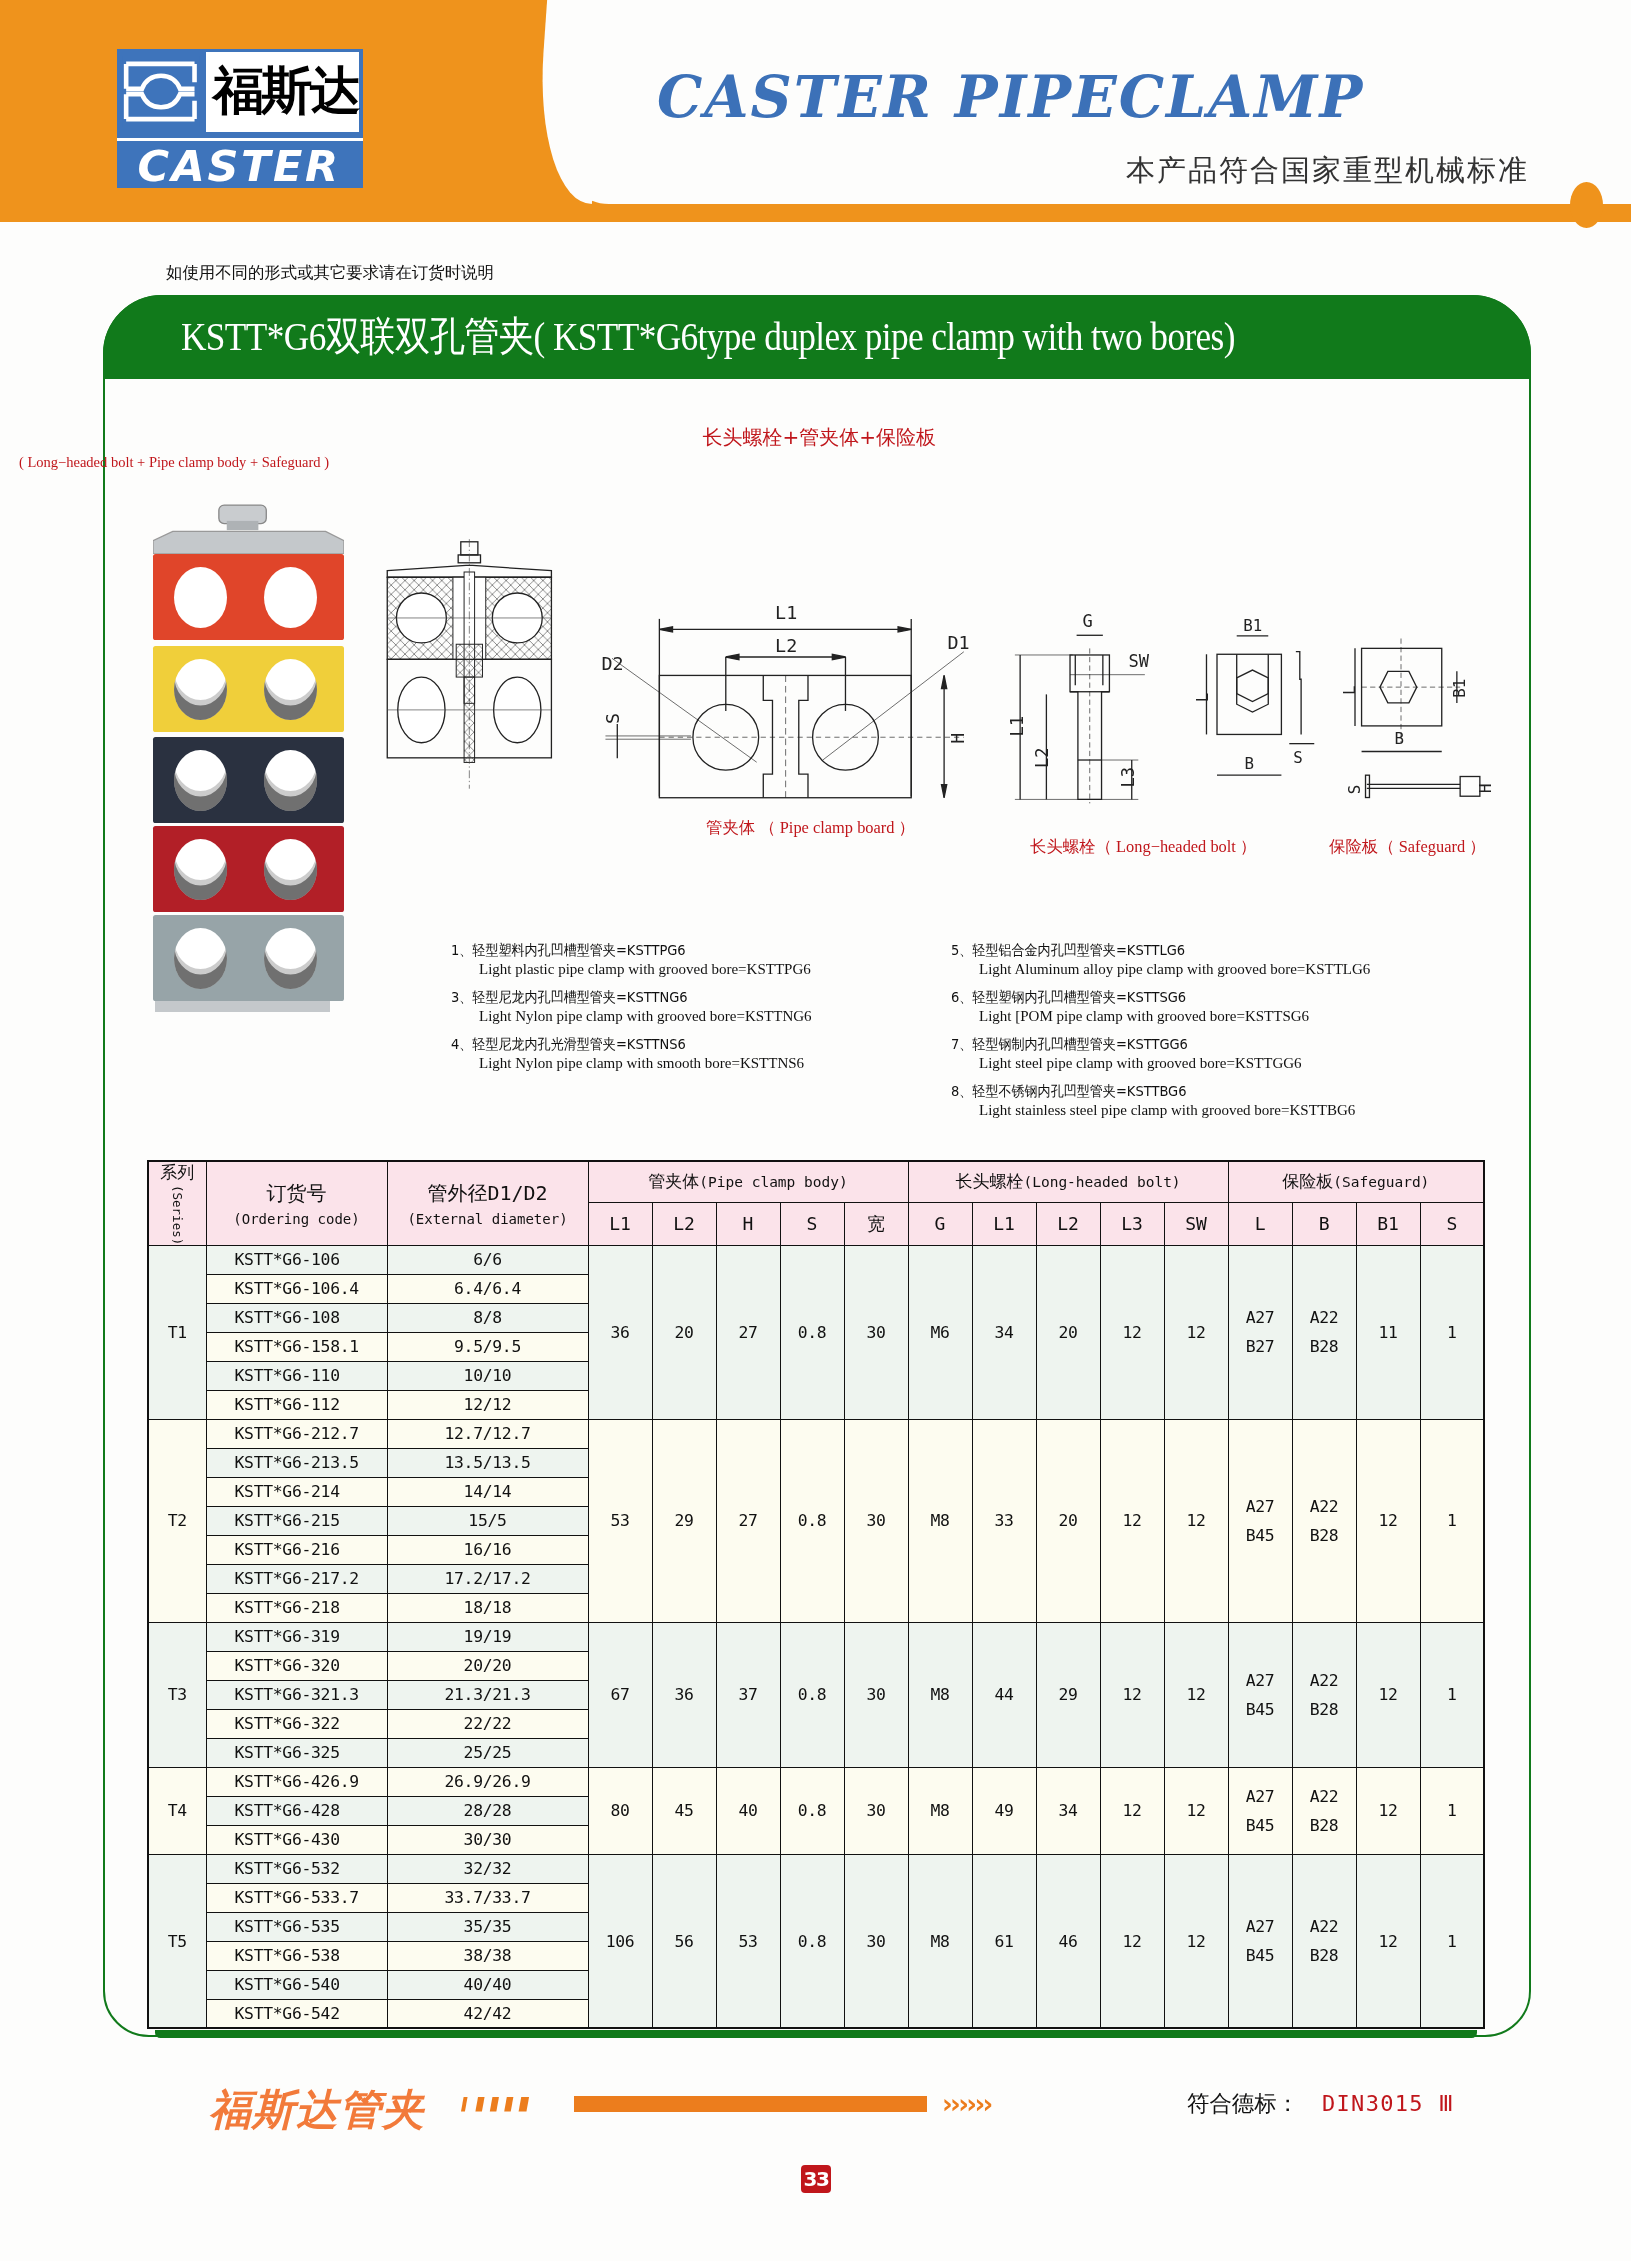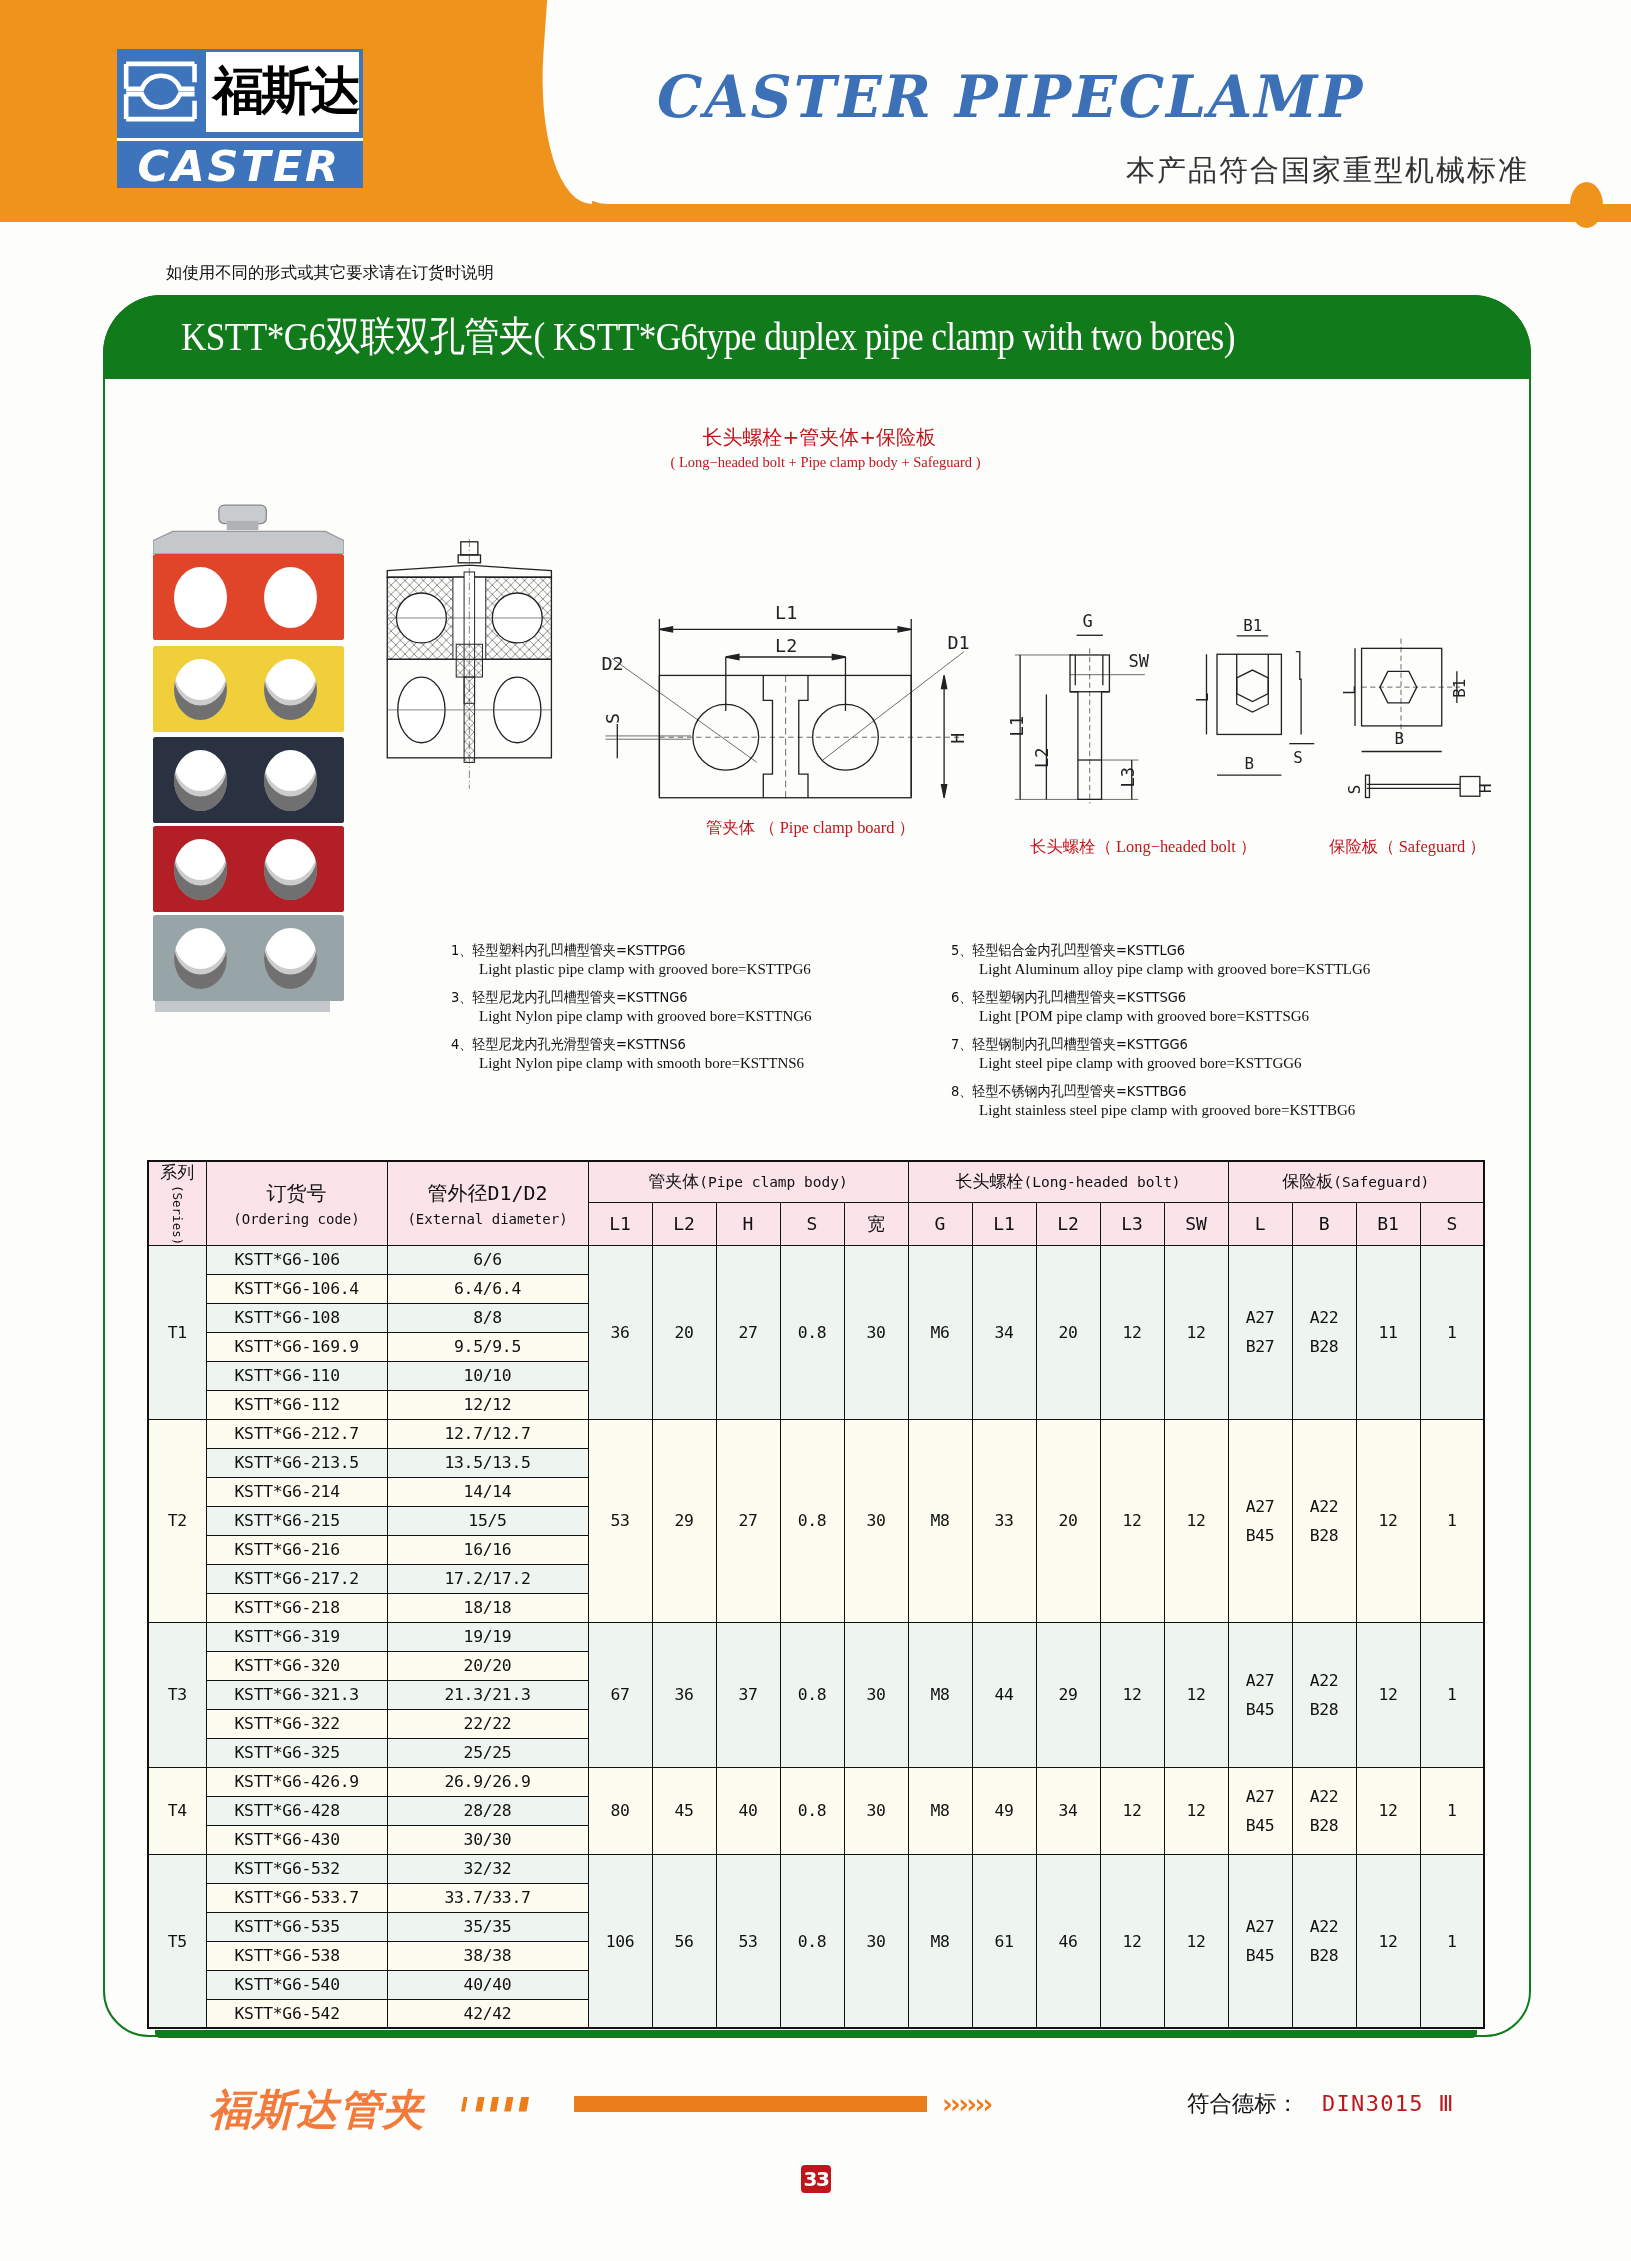--- a/index.html
+++ b/index.html
@@ -32,7 +32,7 @@
   .frame-bottom-shadow { position: absolute; left: 155px; top: 2030px; width: 1322px; height: 8px; background: #117a1b; border-radius: 0 0 5.3px 5.3px; }
 
   .assy-cn { position: absolute; left: 0; width: 1632px; top: 424px; text-align: center; font-size: 20px; color: #c0161b; padding-left: 6.6px; }
-  .assy-en { position: absolute; left: 0; width: 1632px; top: 454px; text-align: center; font-family: "Liberation Serif", serif; font-size: 14.5px; color: #c0161b; padding-left: 19px; }
+  .assy-en { position: absolute; left: 0; width: 1632px; top: 454px; text-align: left; font-family: "Liberation Serif", serif; font-size: 14.5px; color: #c0161b; padding-left: 19px; }
 
   
   .photo { position: absolute; left: 146px; top: 501px; width: 197px; height: 539px; }

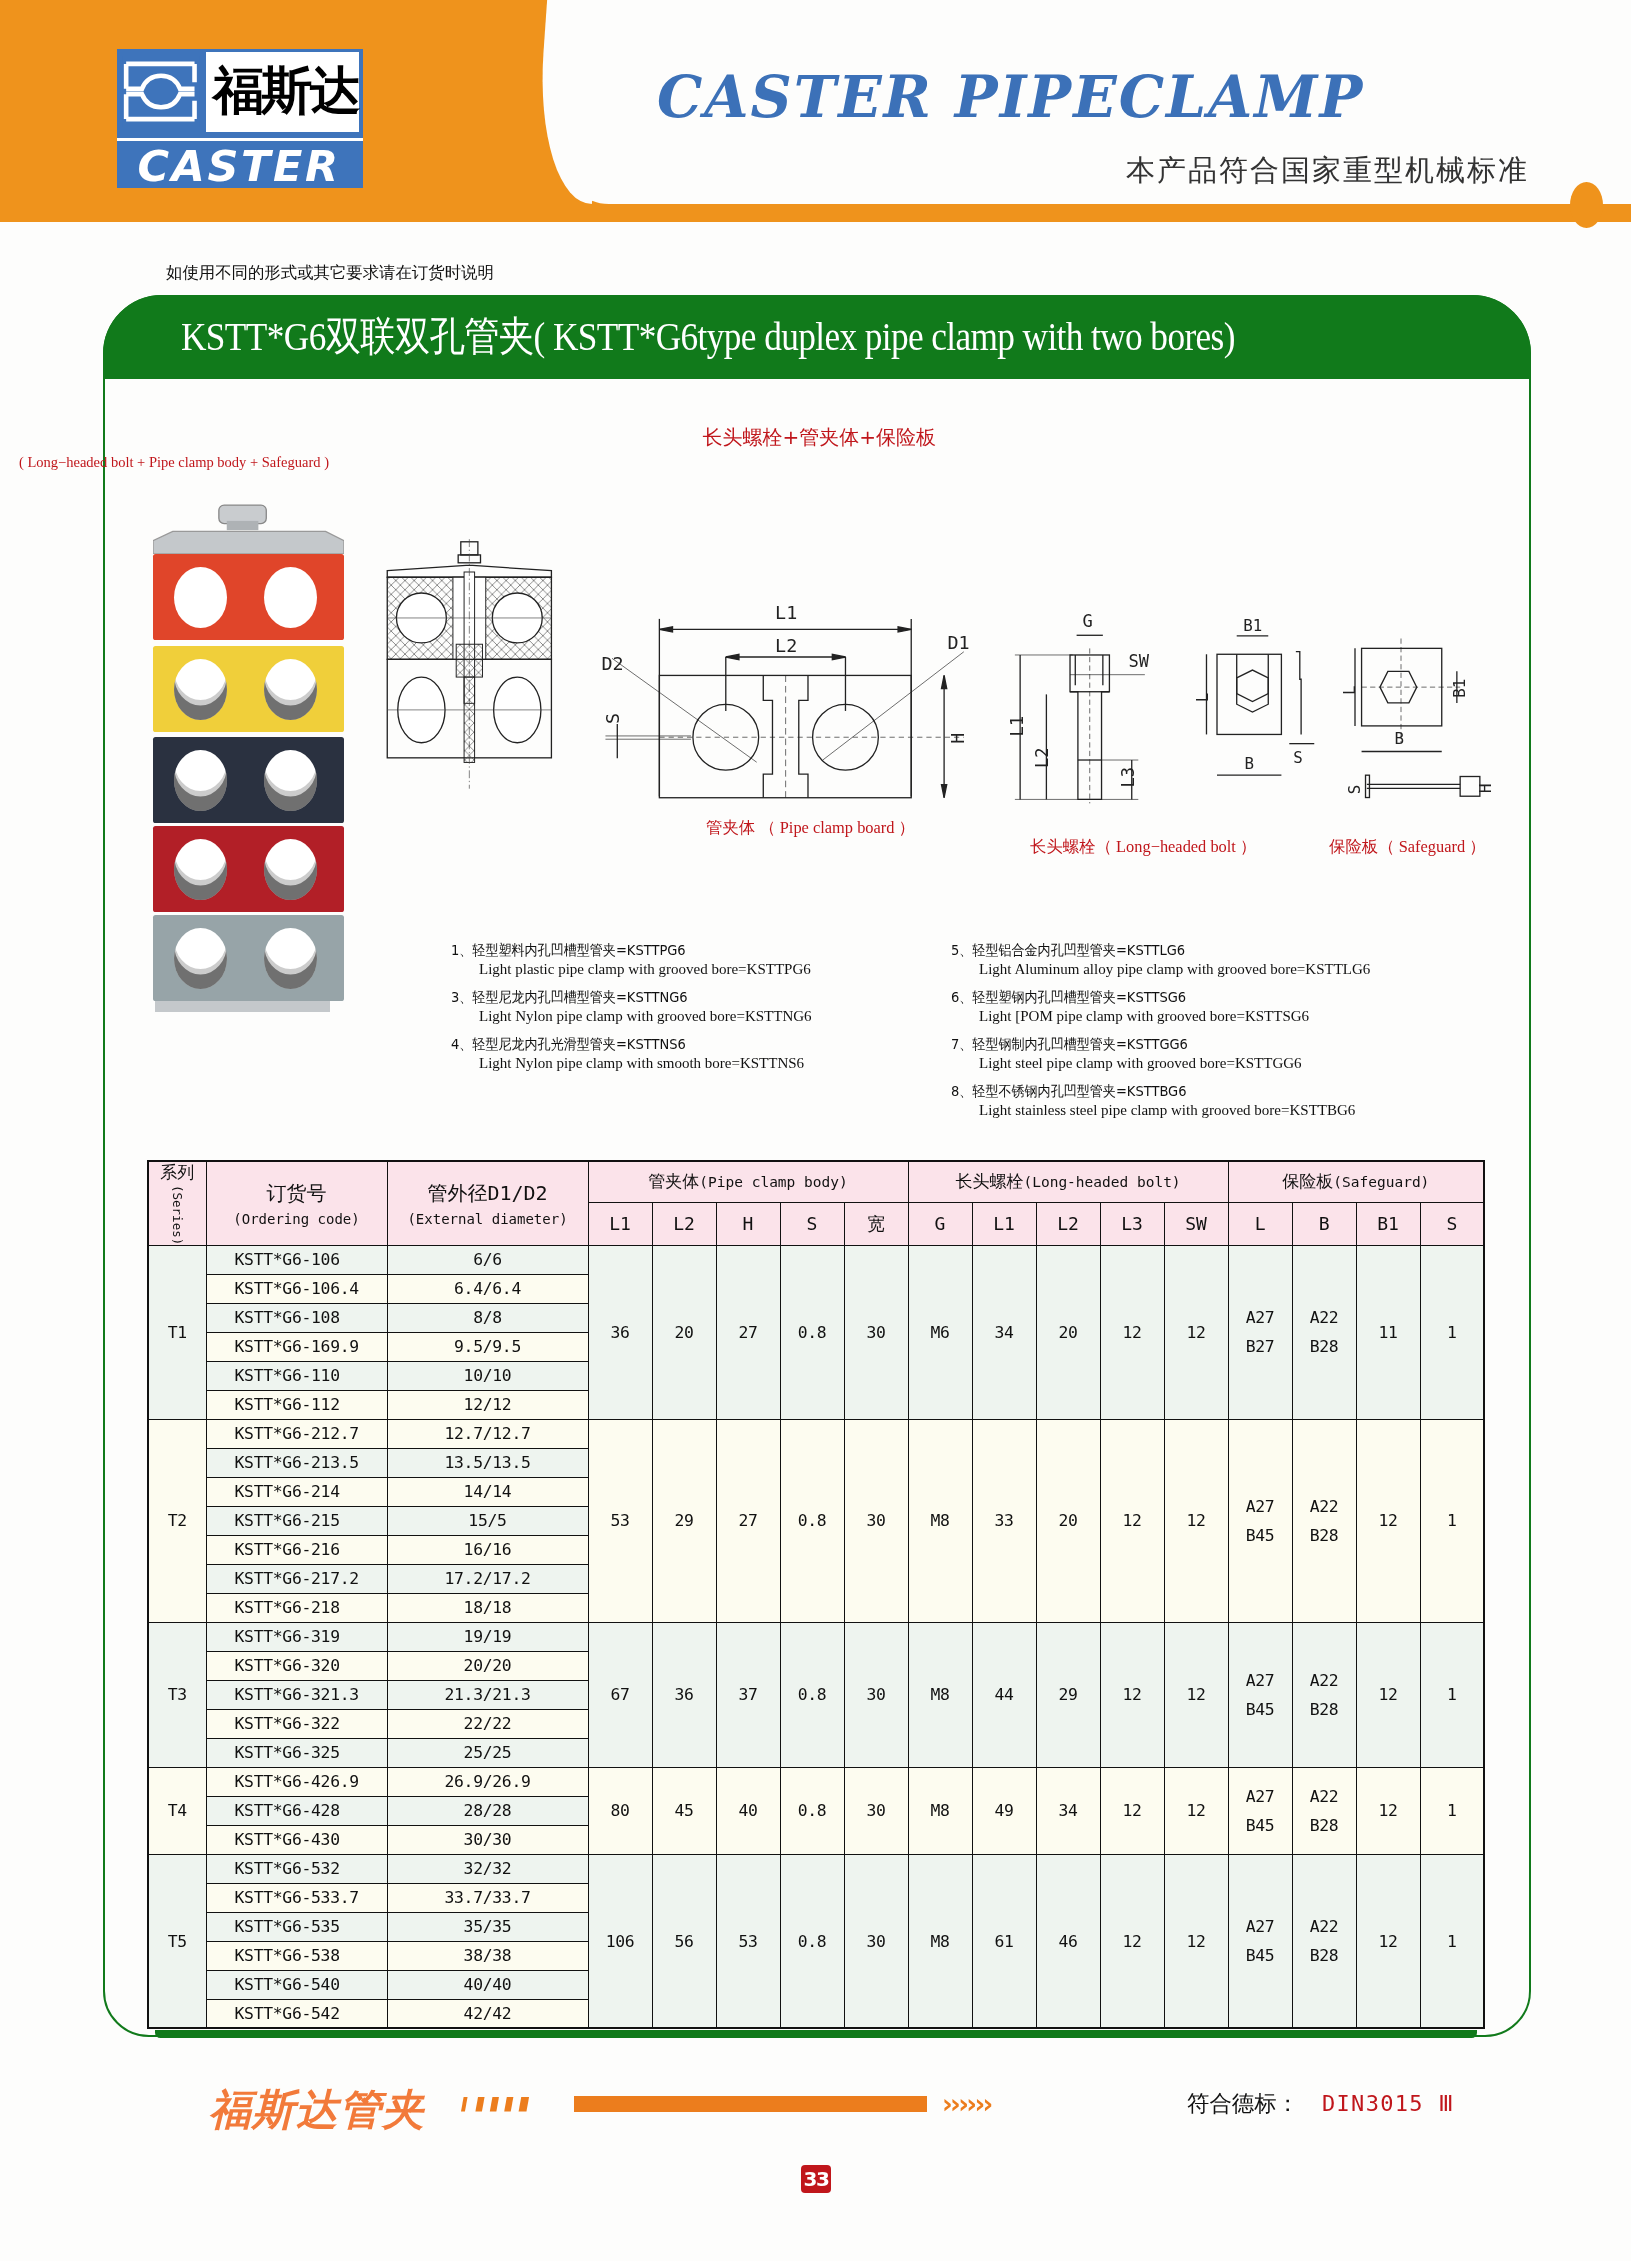--- a/index.html
+++ b/index.html
@@ -374,7 +374,7 @@
         <td class="bg-g">8/8</td>
       </tr>
       <tr>
-        <td class="code bg-c">KSTT*G6-169.9</td>
+        <td class="code bg-c">KSTT*G6-158.1</td>
         <td class="bg-c">9.5/9.5</td>
       </tr>
       <tr>

